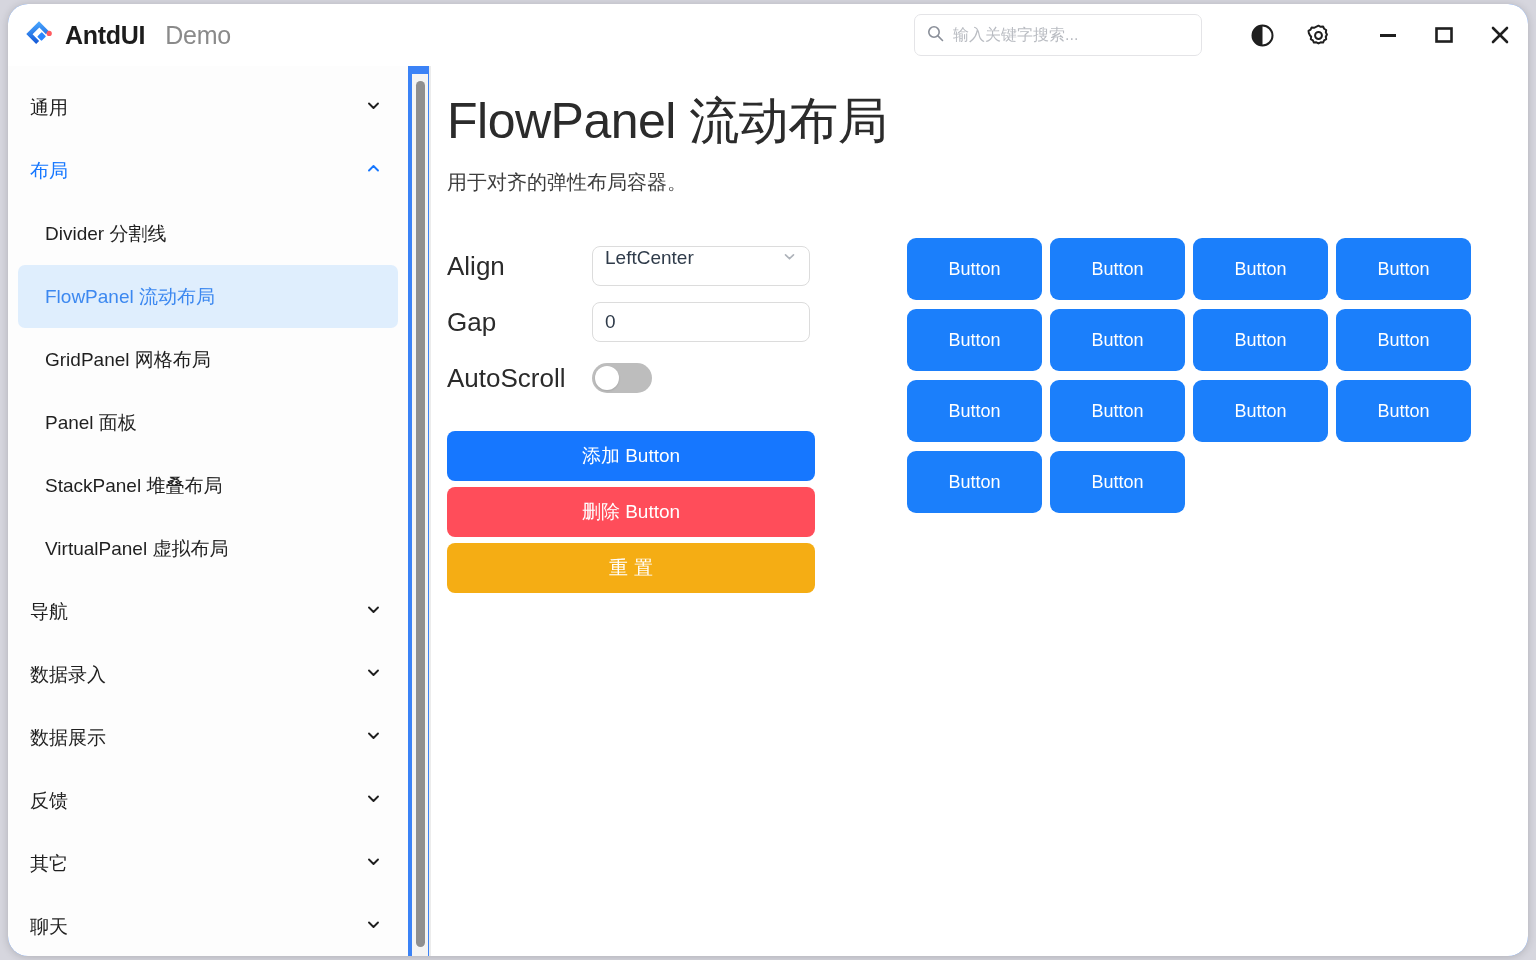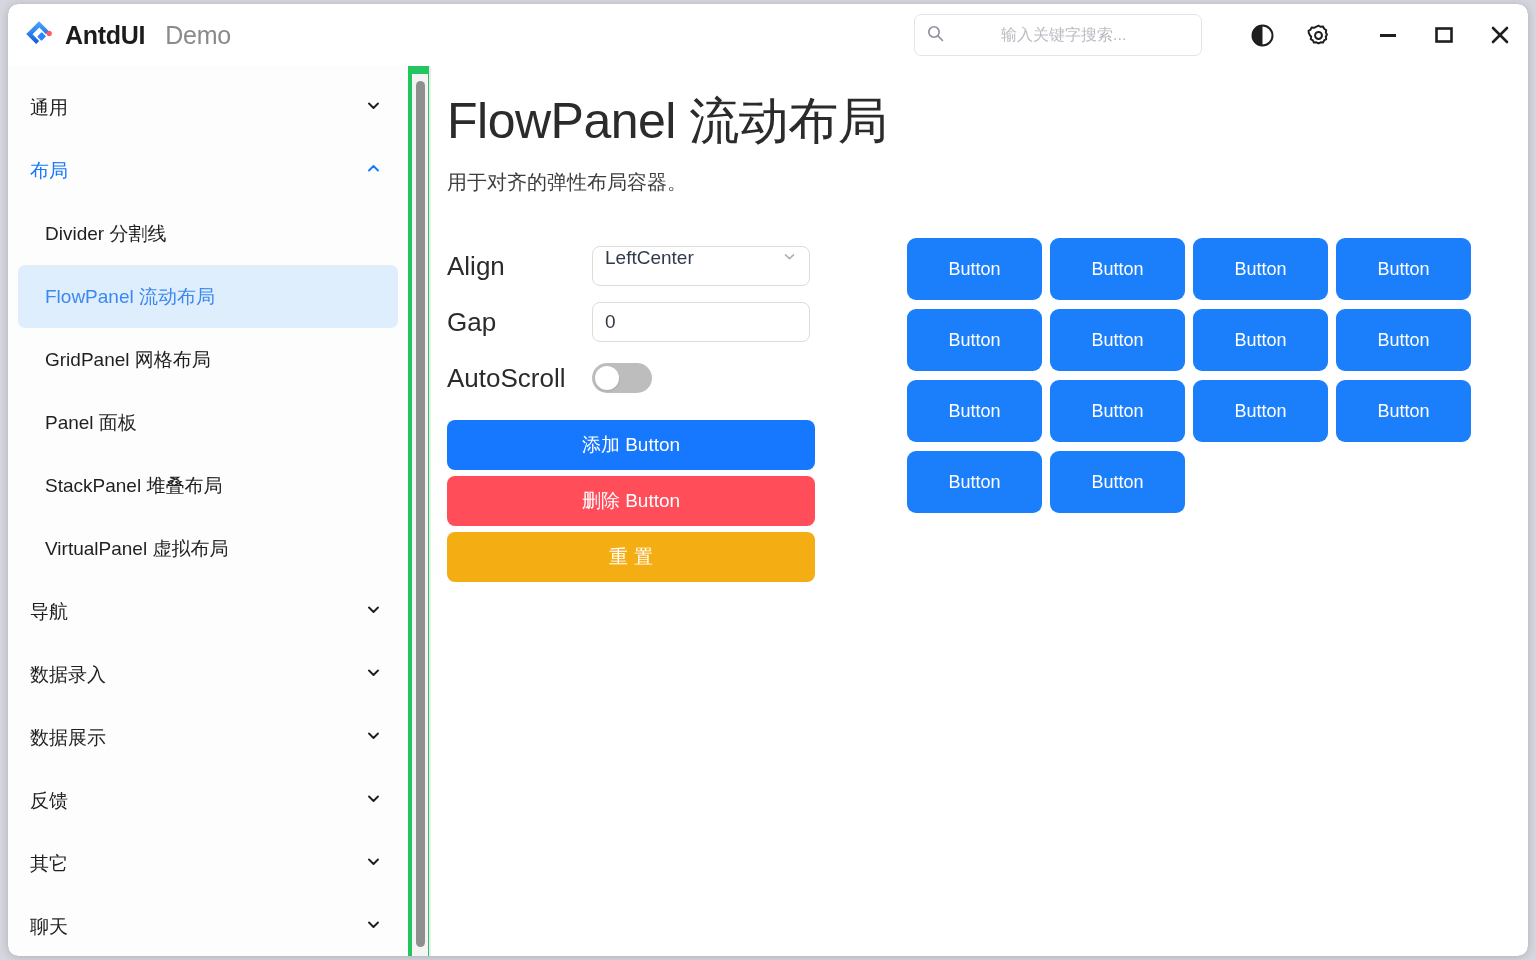--- a/index.html
+++ b/index.html
@@ -13,8 +13,8 @@
     position: absolute;
     left: 8px; top: 4px;
     width: 1520px; height: 952px;
-    background: #22c55e;
-    border-radius: 10px;
+    background: #3b82f6;
+    border-radius: 20px;
     overflow: hidden;
     box-shadow: 0 1px 8px rgba(0,0,0,0.18);
   }

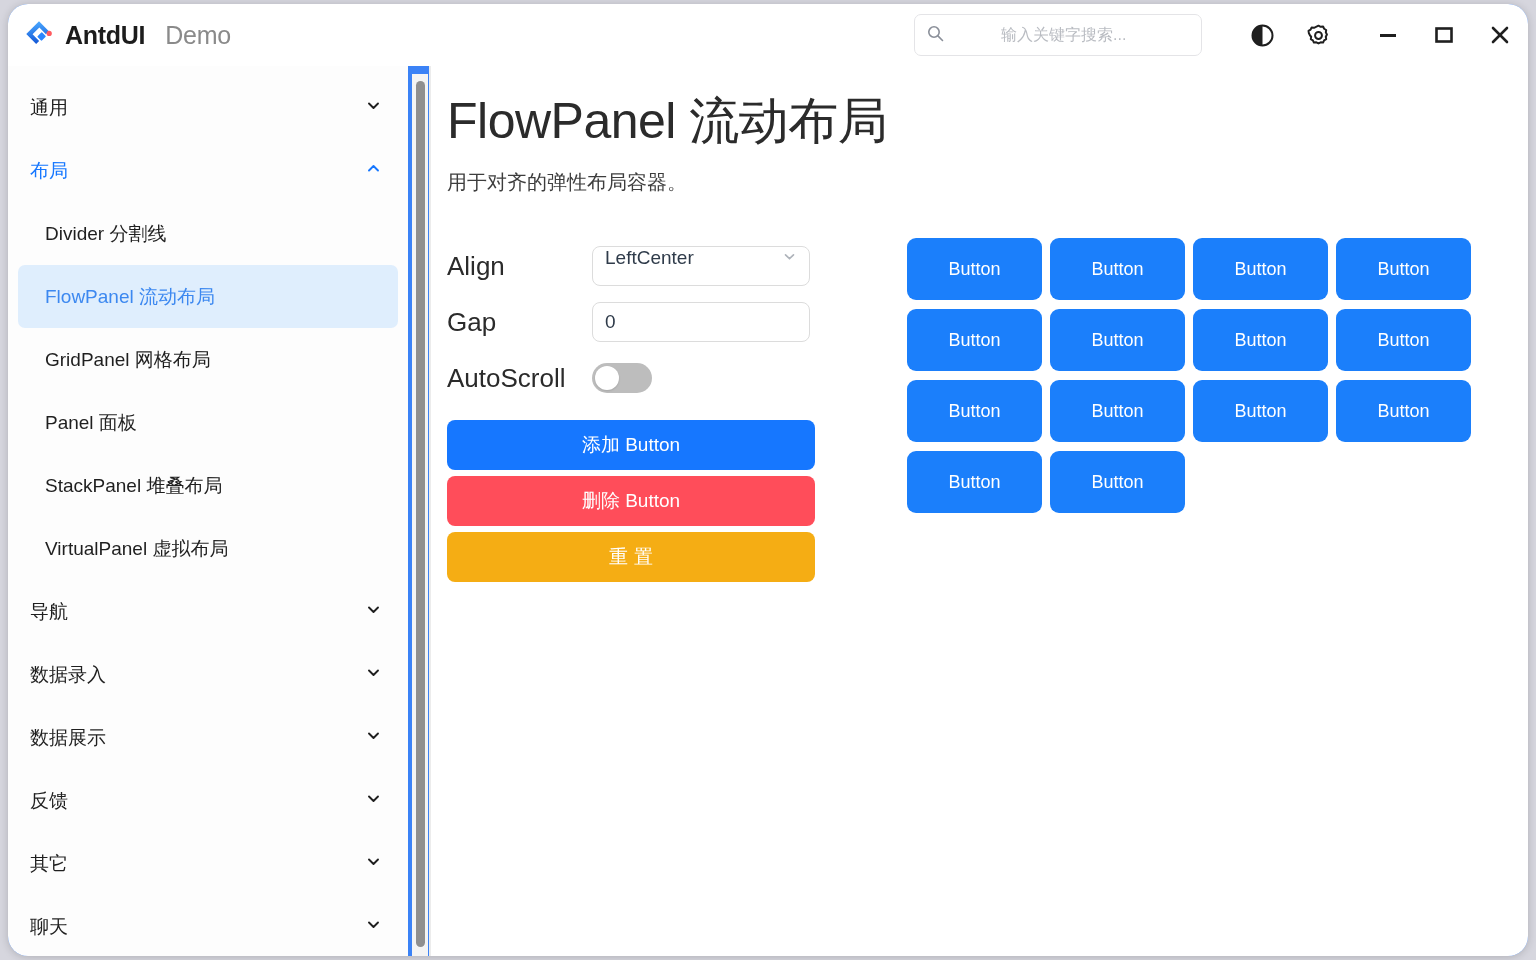--- a/index.html
+++ b/index.html
@@ -50,7 +50,6 @@
     border: none; outline: none; flex: 1;
     font-size: 16px; font-family: inherit; color: #2c2c2c;
     background: transparent;
-    margin-left: 48px;
   }
   #search-box input::placeholder { color: #b9bcc2; }
 

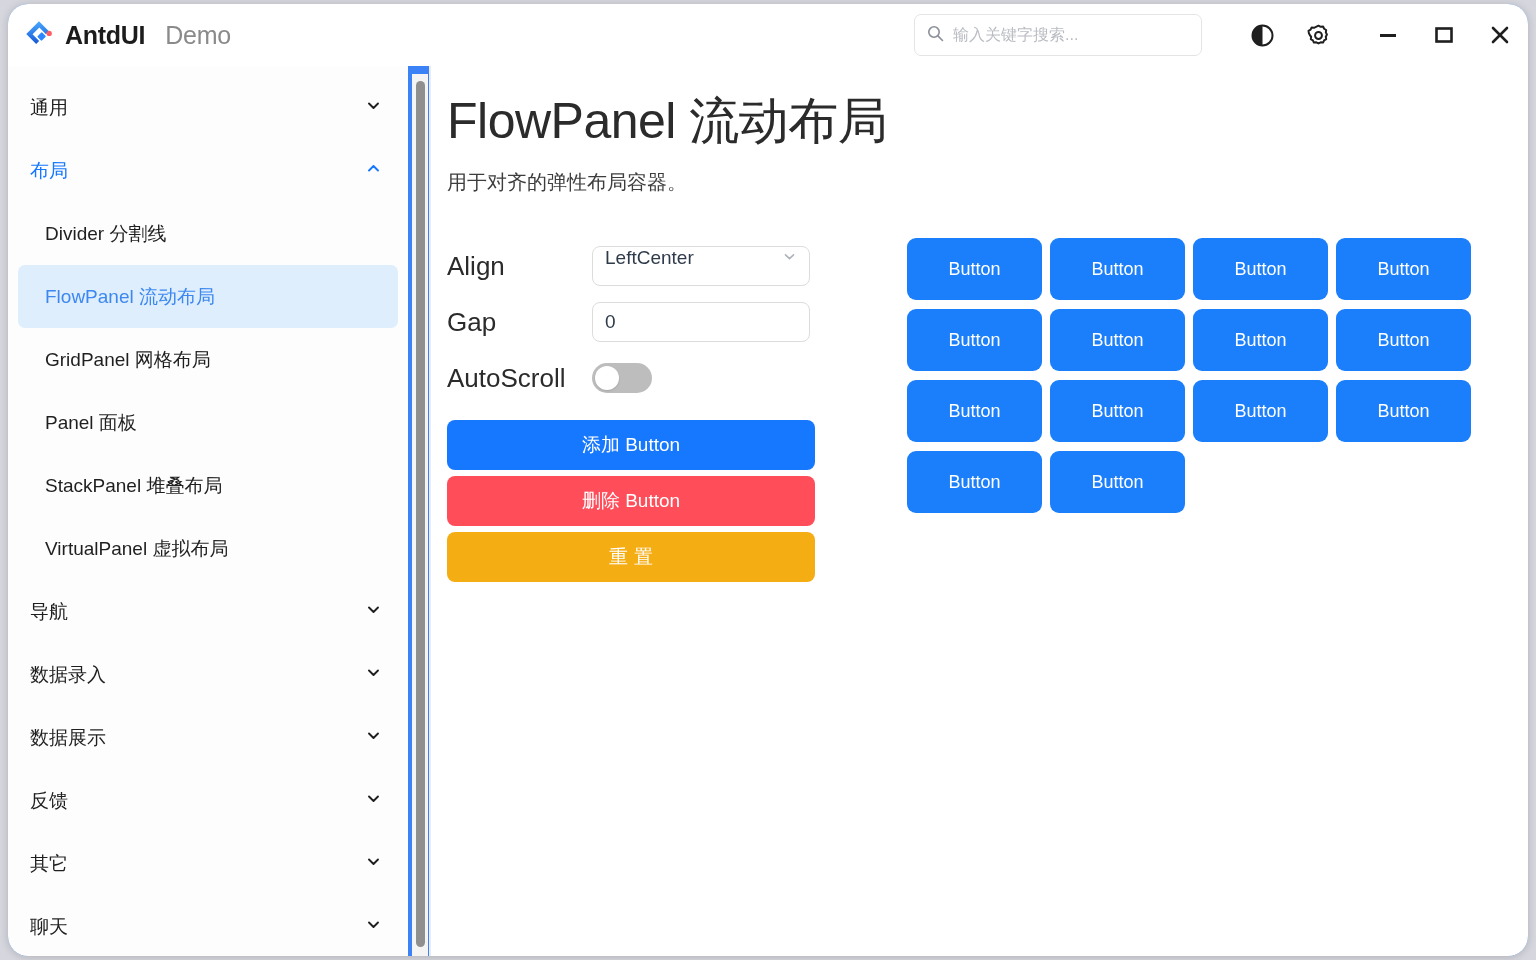--- a/index.html
+++ b/index.html
@@ -176,7 +176,7 @@
     margin-top: 6px;
     display: block;
   }
-  #add-button { background: #1677ff; margin-top: 14px; }
+  #add-button { background: #1677ff; margin-top: 25px; }
   #del-button { background: #ff4d5a; }
   #reset-button { background: #f5ad14; letter-spacing: 6px; text-indent: 6px; }
 

